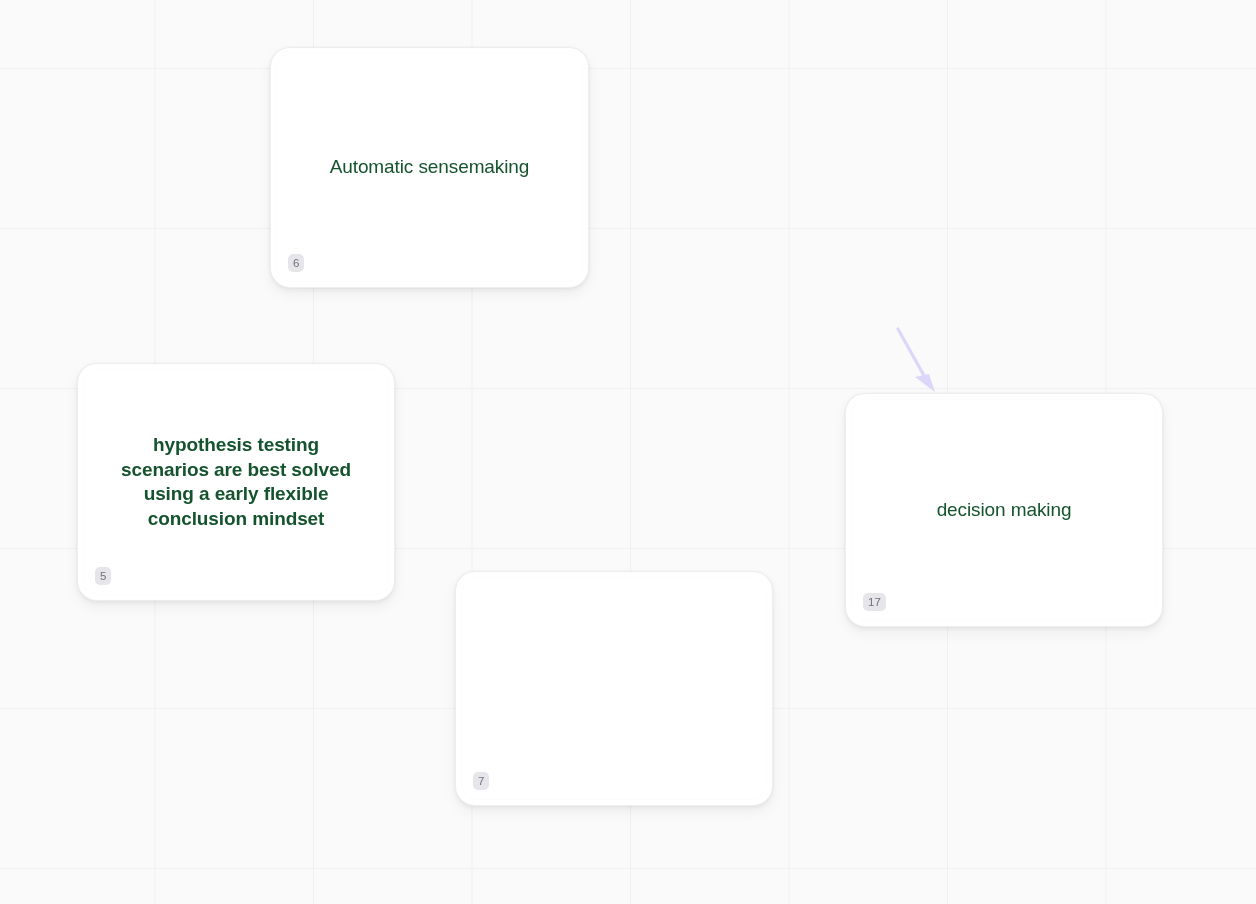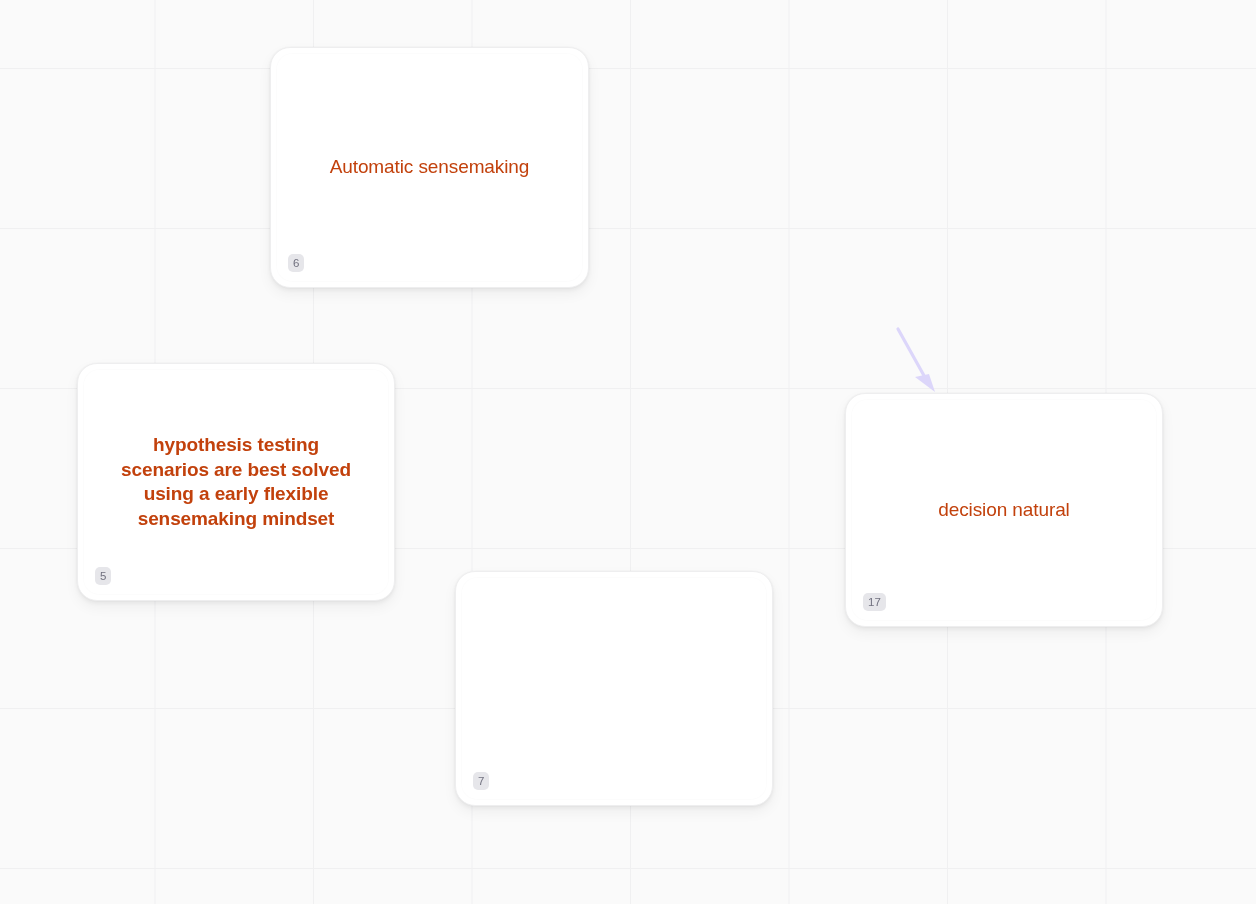--- a/index.html
+++ b/index.html
@@ -72,7 +72,7 @@
     padding: 0 16px;
     box-sizing: border-box;
     text-align: center;
-    color: #c2410c;
+    color: #14532d;
     font-weight: 700;
     font-size: 19px;
     line-height: 24.5px;

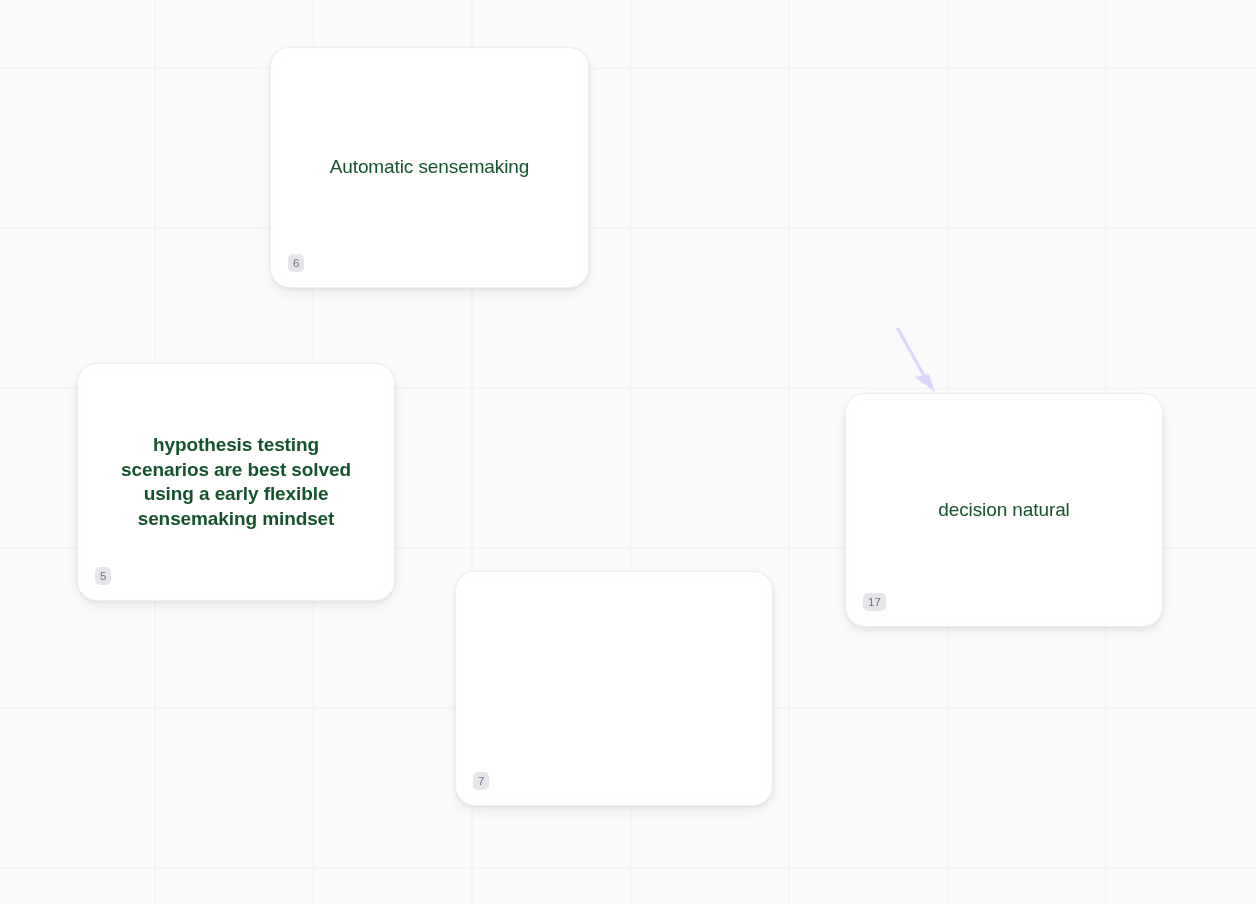--- a/index.html
+++ b/index.html
@@ -127,7 +127,7 @@
       <span class="node-label">hypothesis testing
 scenarios are best solved
 using a early flexible
-sensemaking mindset</span>
+conclusion mindset</span>
       <span class="badge">5</span>
     </div>
   </div>

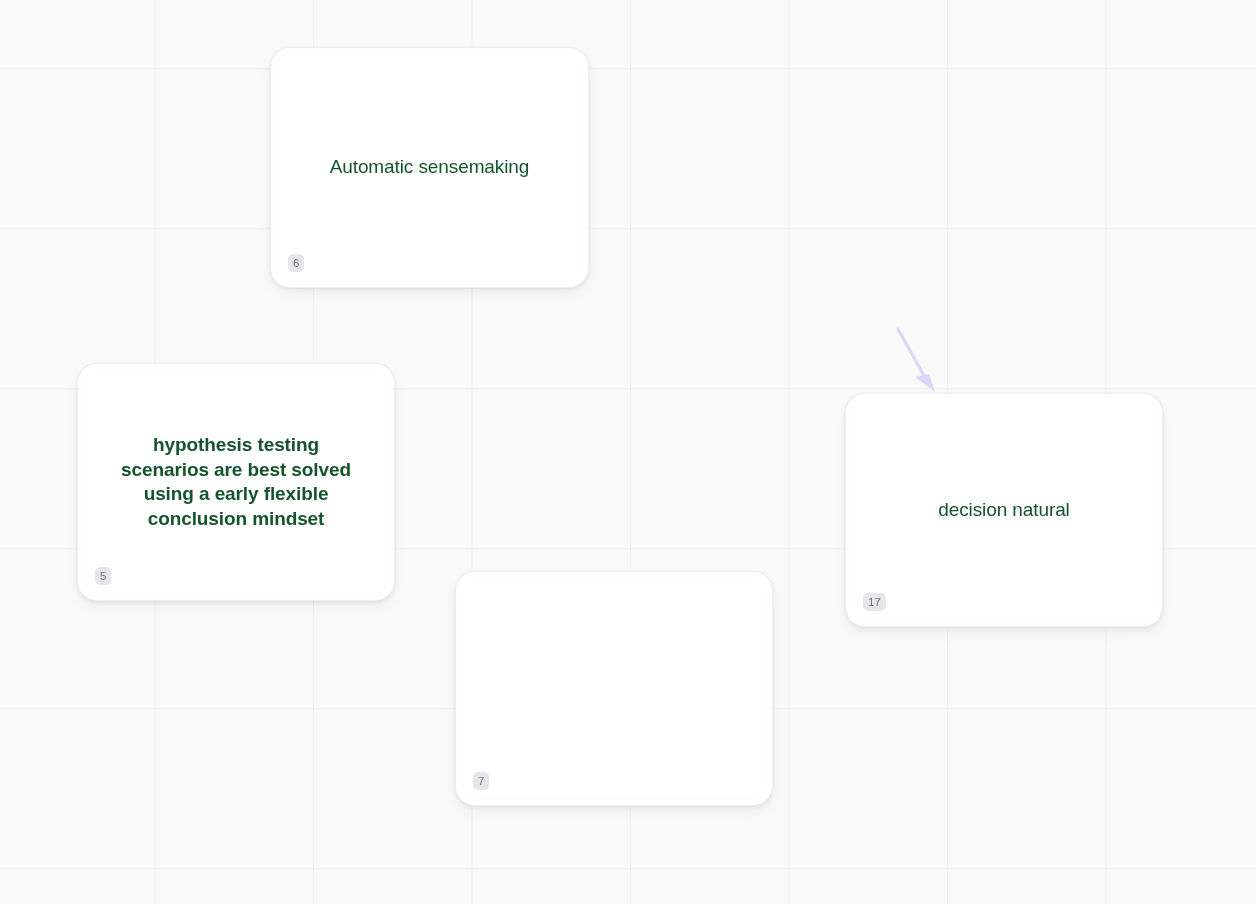--- a/index.html
+++ b/index.html
@@ -134,7 +134,7 @@
 
   <div class="node" style="left:845px; top:393px; width:318px; height:234px;">
     <div class="node-inner">
-      <span class="node-label single">decision natural</span>
+      <span class="node-label single">decision making</span>
       <span class="badge">17</span>
     </div>
   </div>

